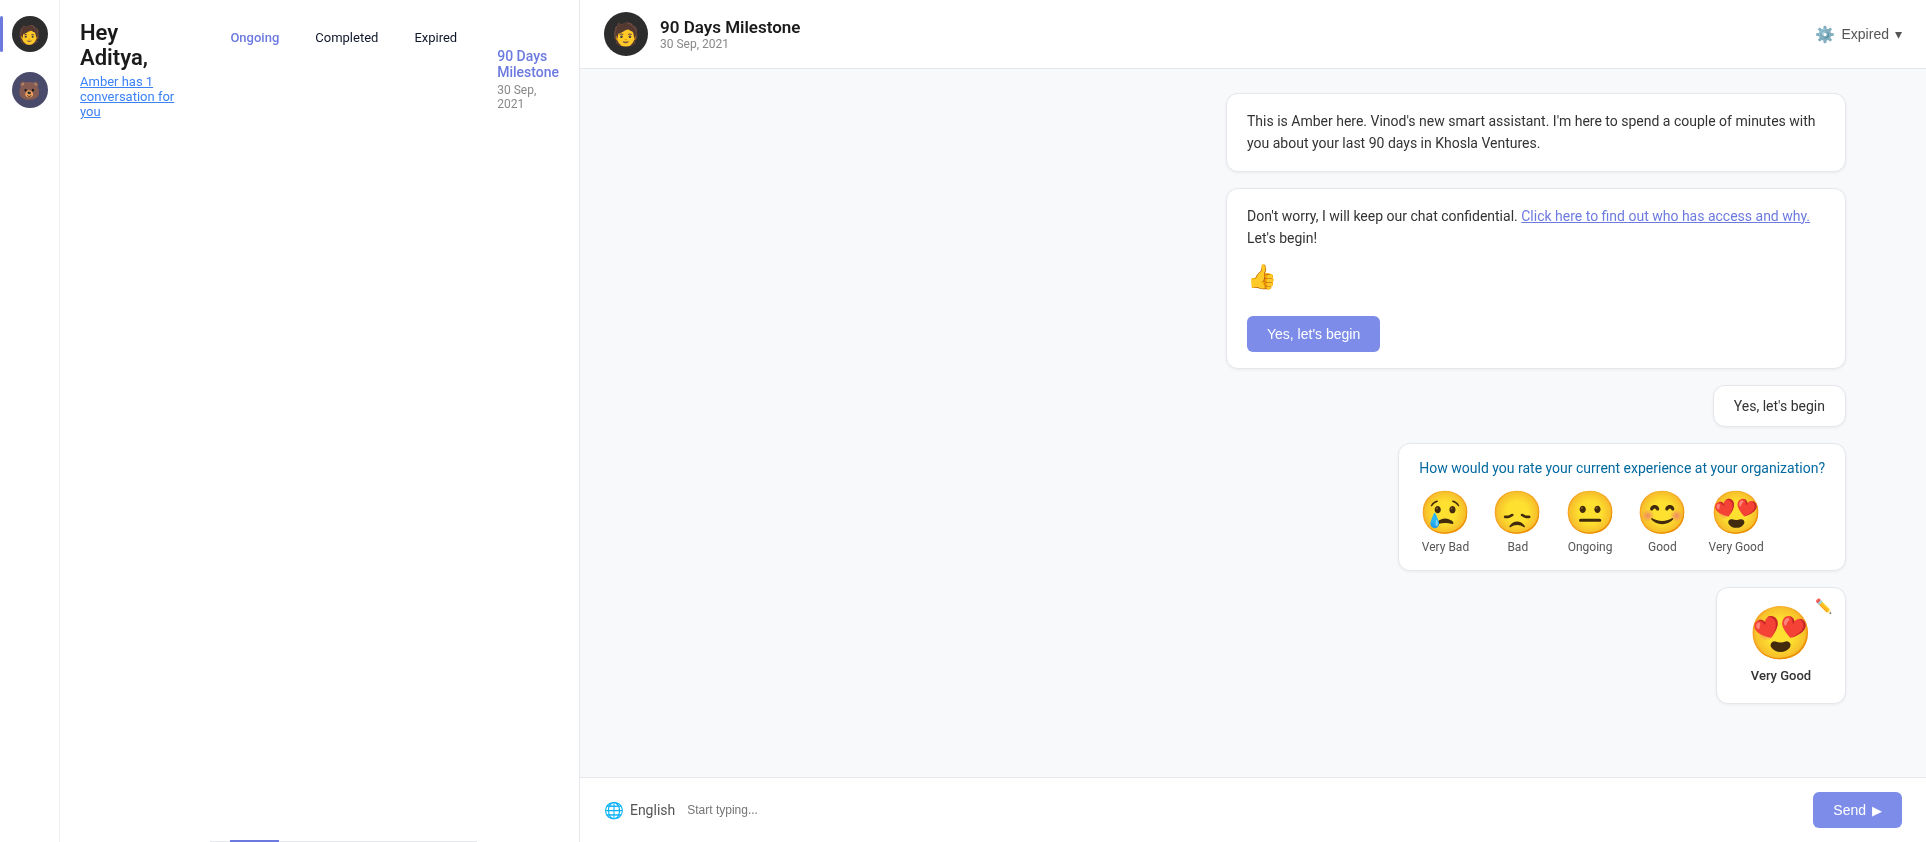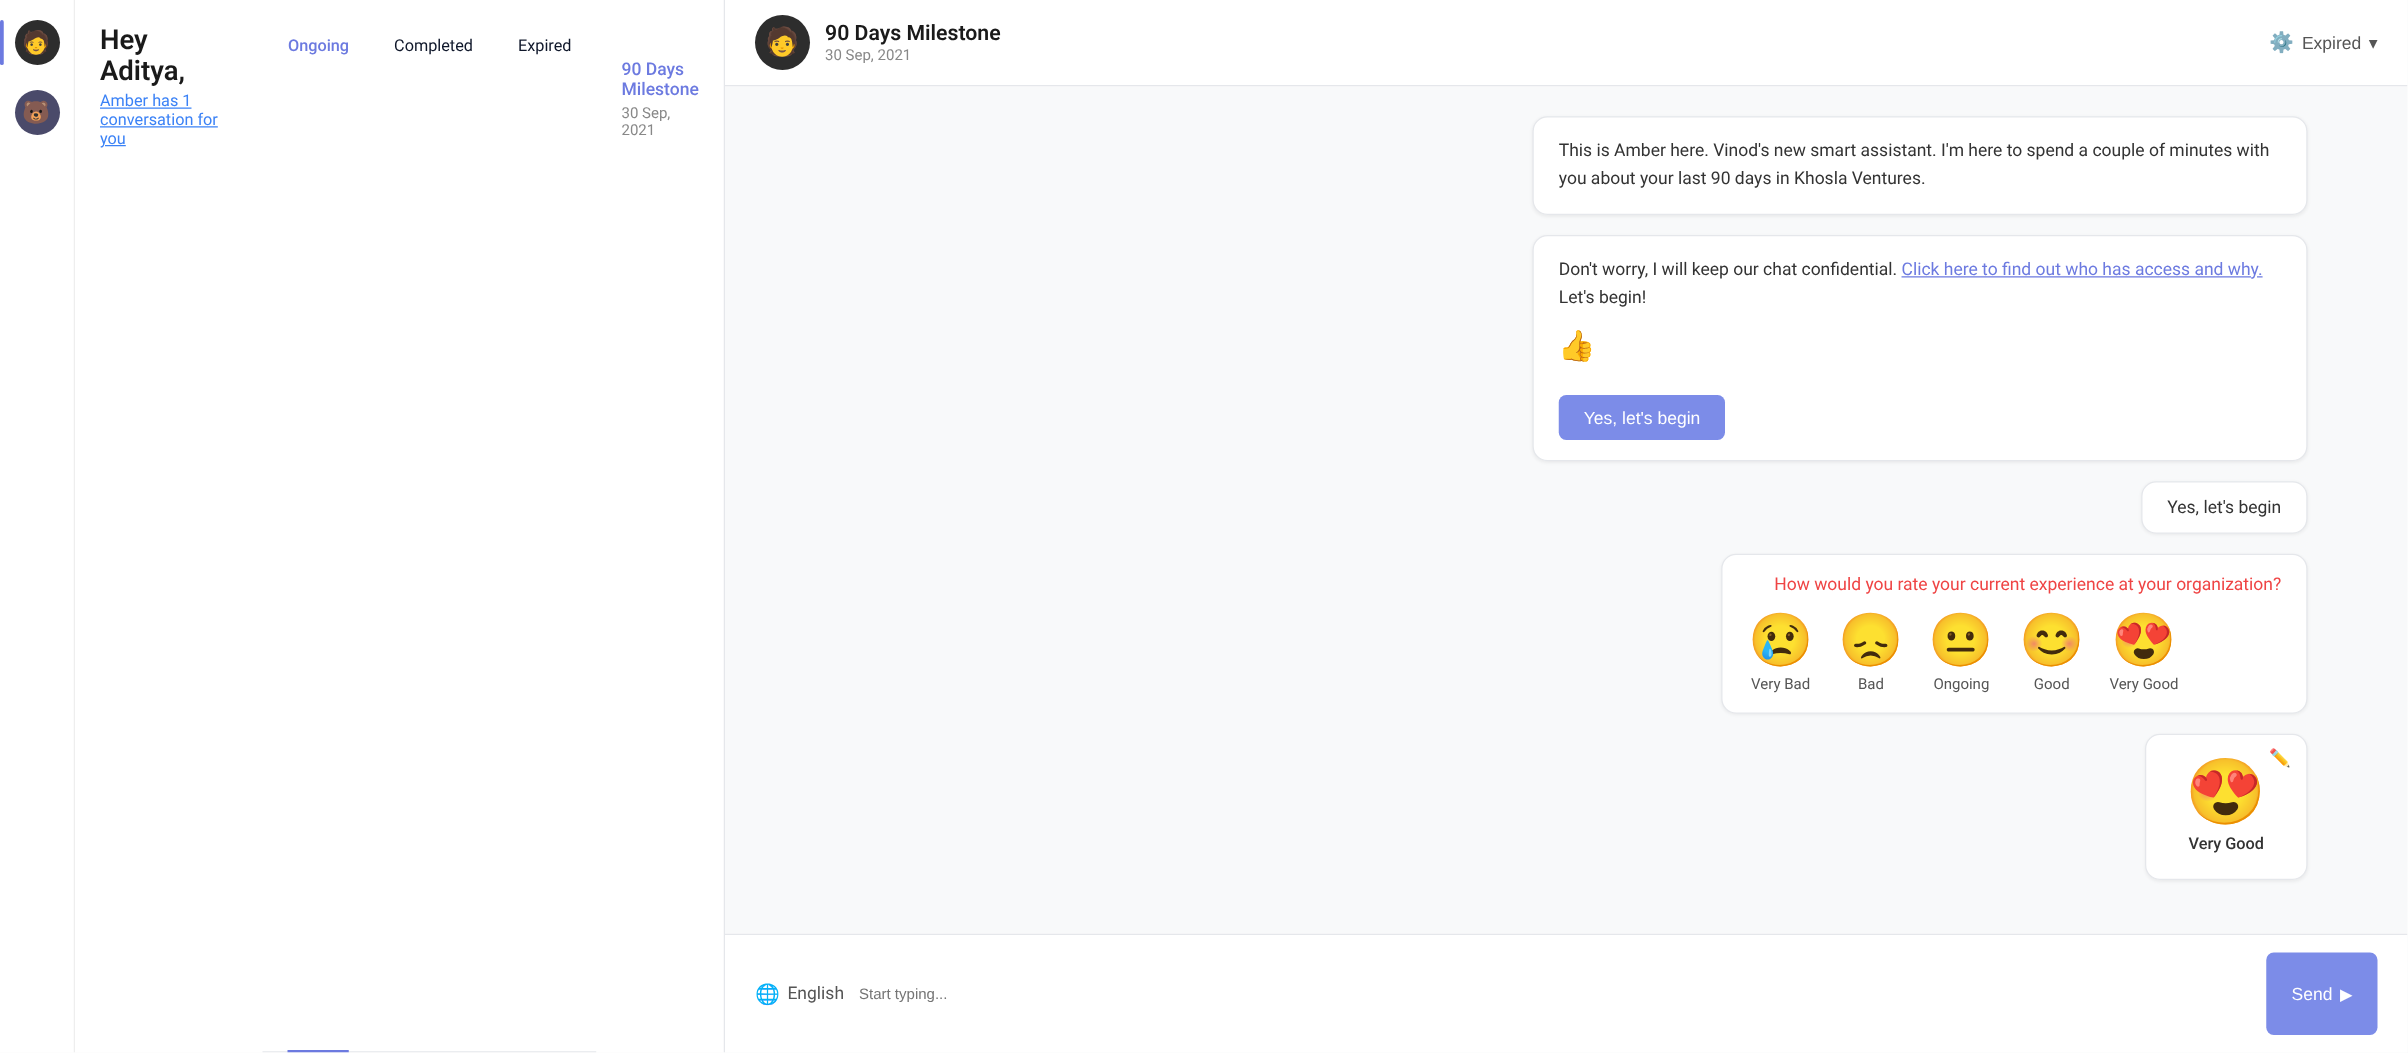--- a/index.html
+++ b/index.html
@@ -248,9 +248,8 @@
     }
     .rating-question {
       font-size: 14px;
-      color: #ef4444;
+      color: #0369a1;
       margin-bottom: 16px;
-      margin-left: 21px;
     }
     .rating-options {
       display: flex;

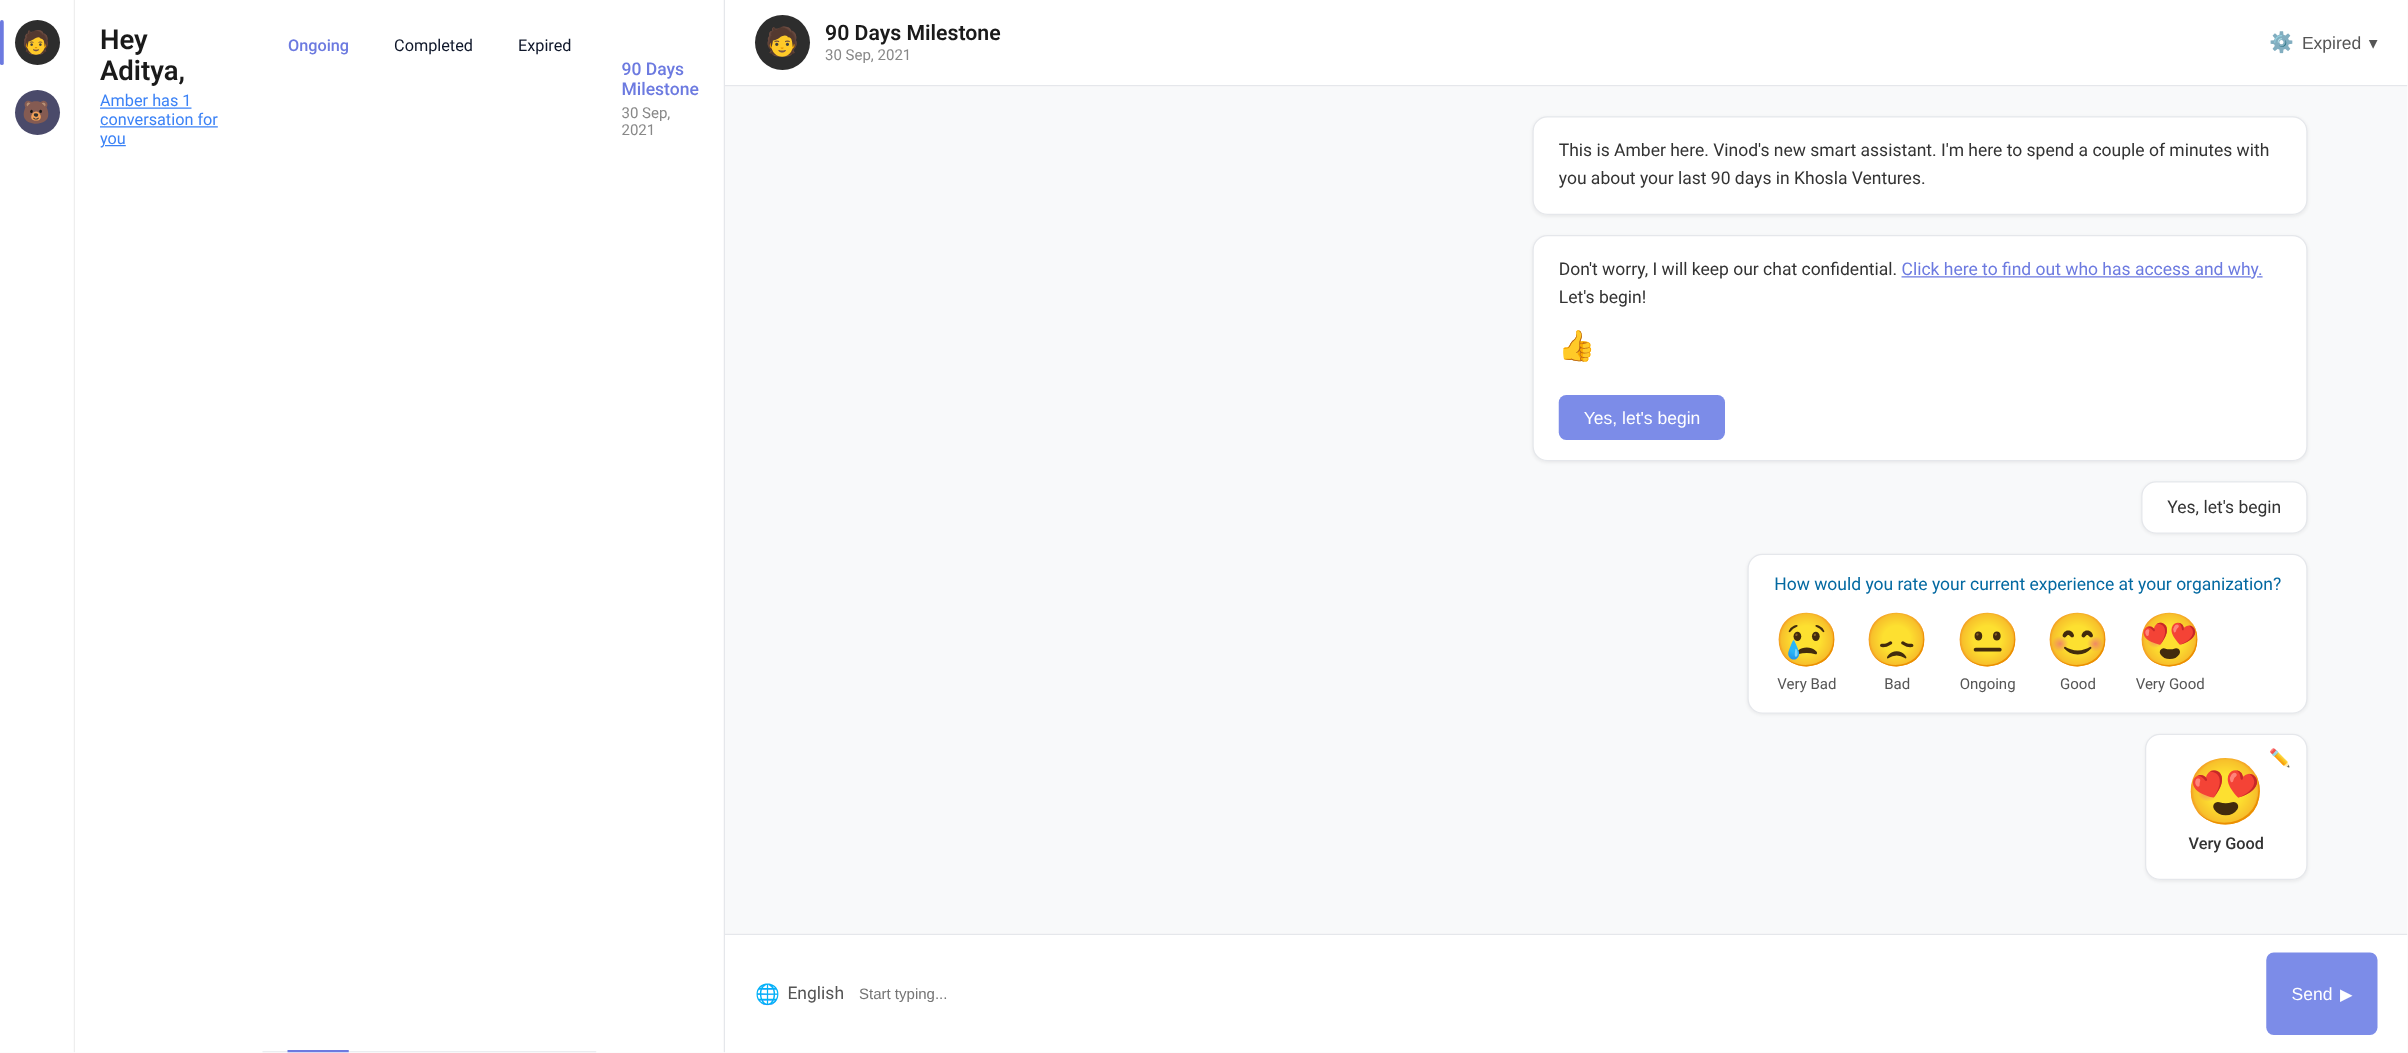--- a/index.html
+++ b/index.html
@@ -344,7 +344,7 @@
       color: #fff;
       border: none;
       border-radius: 6px;
-      padding: 25px 20px;
+      padding: 10px 20px;
       font-size: 14px;
       cursor: pointer;
       display: flex;

